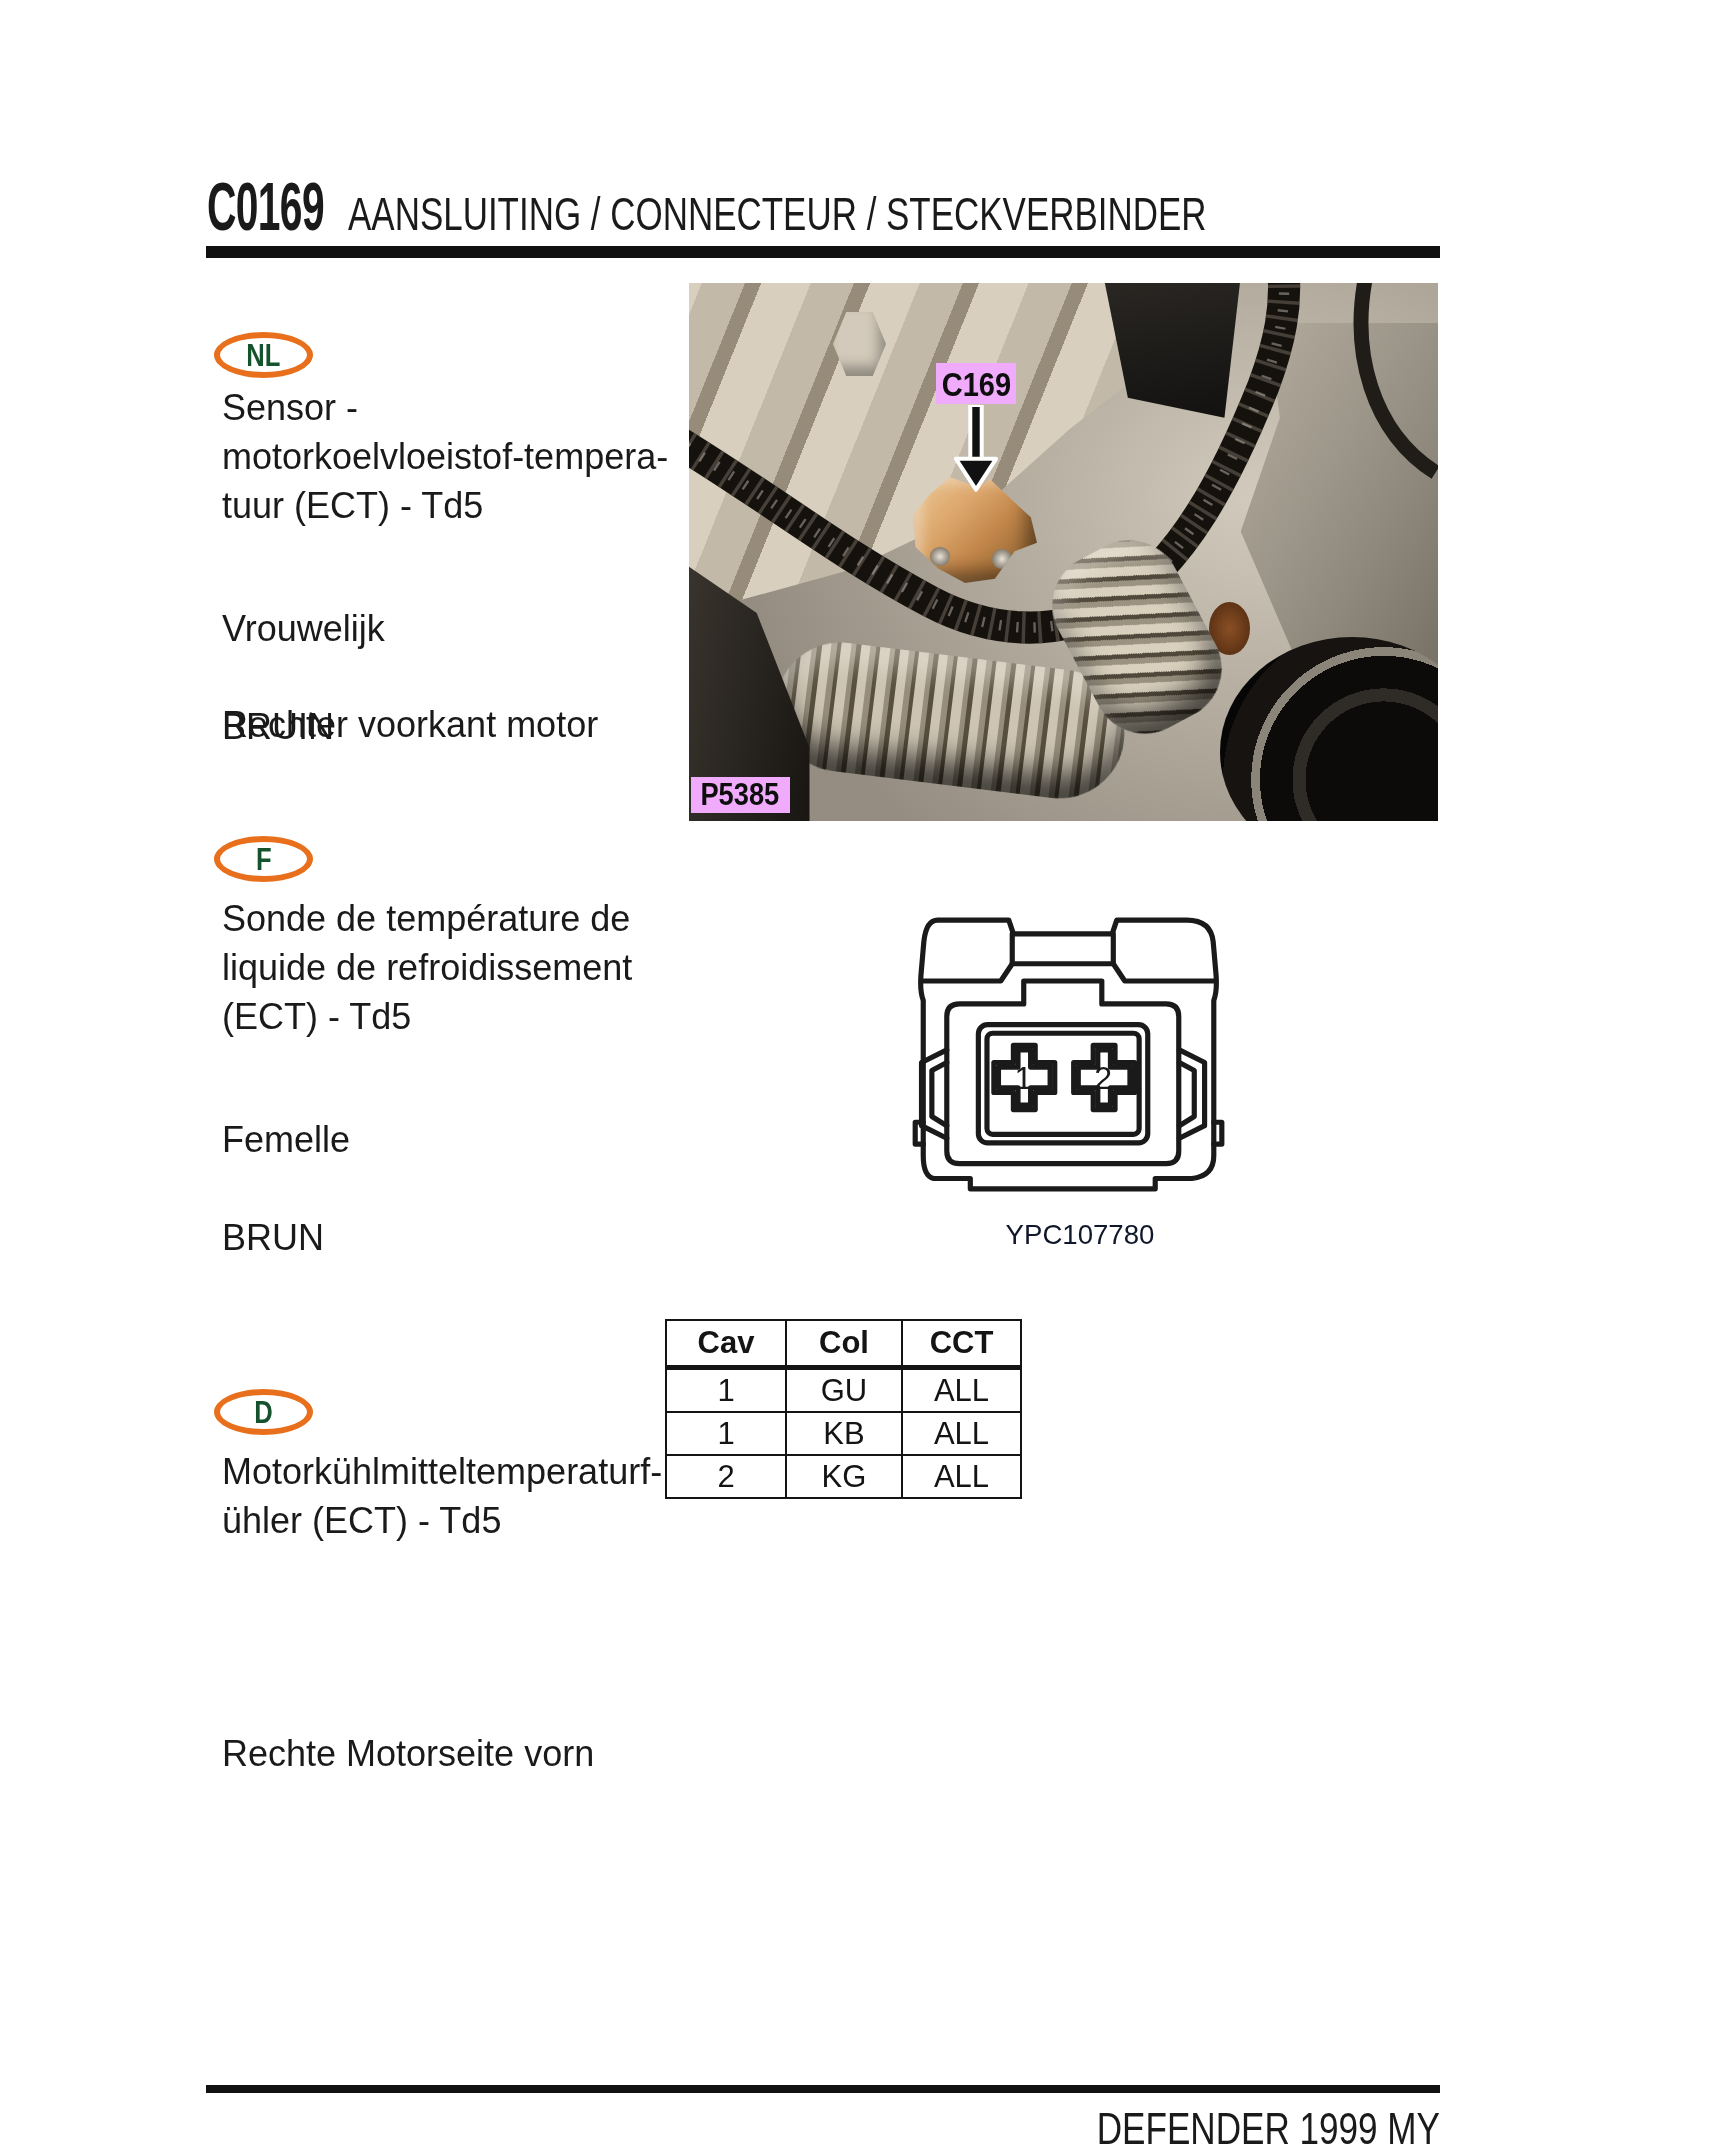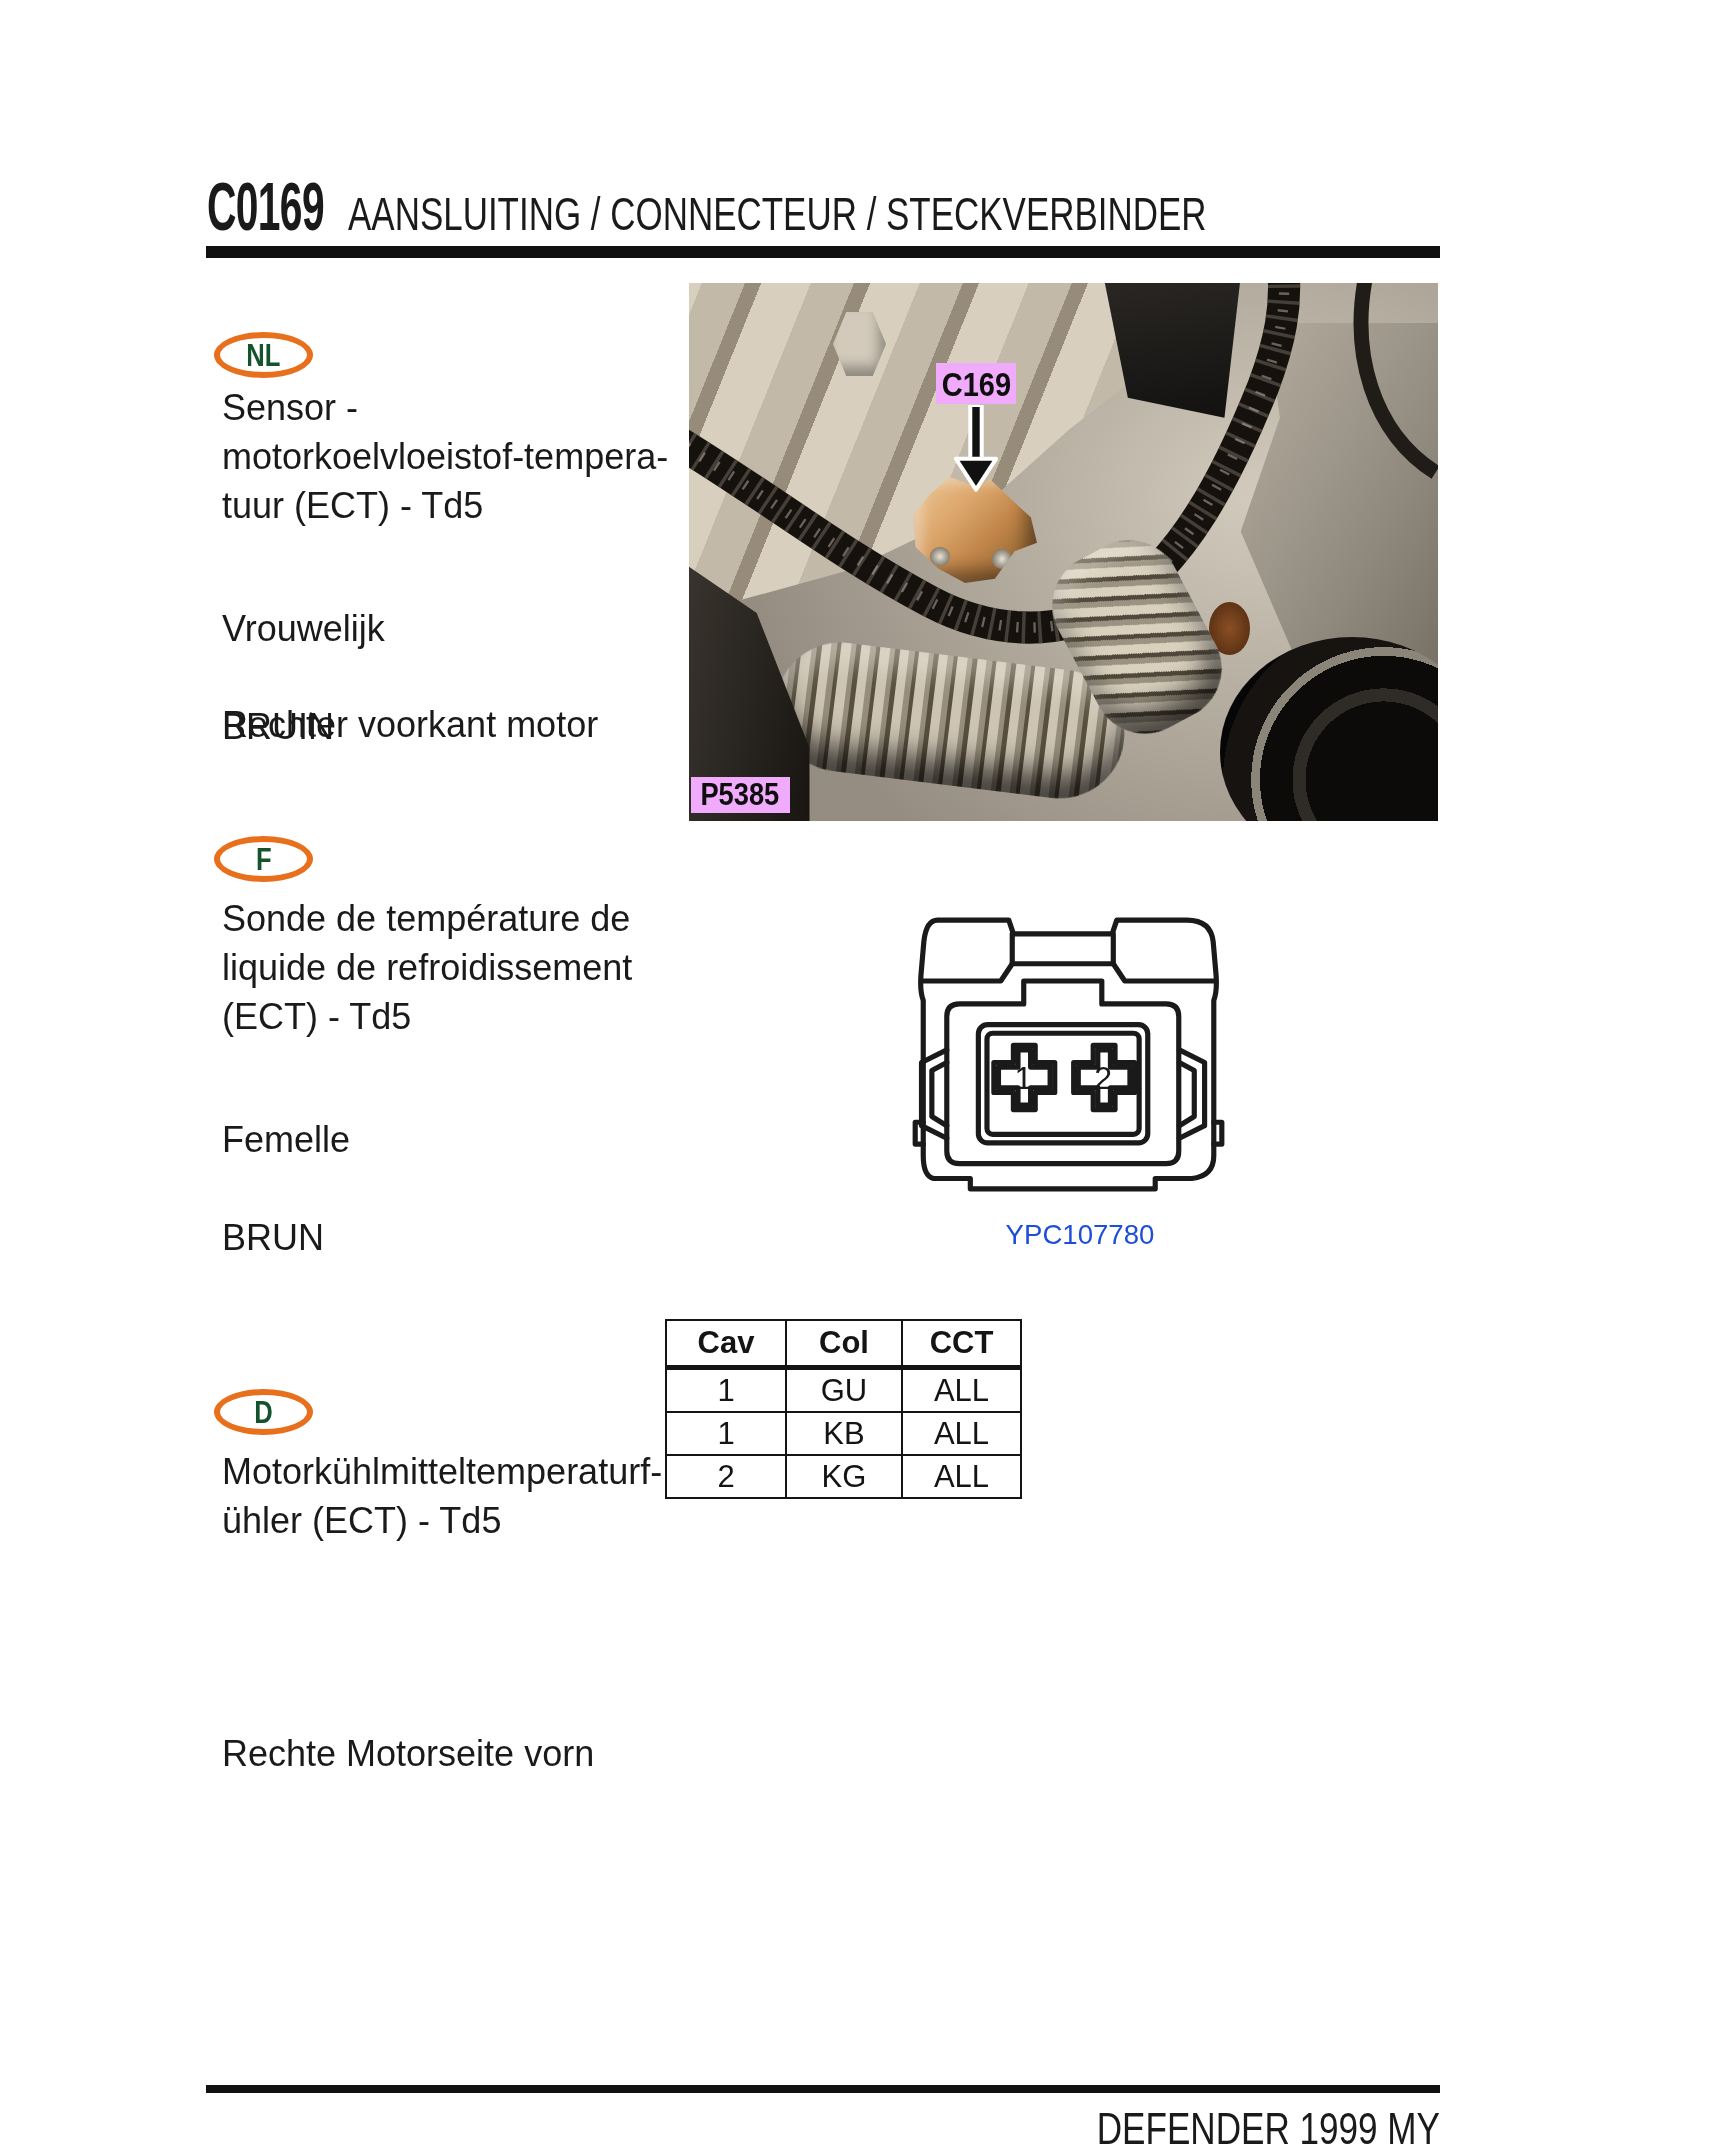--- a/index.html
+++ b/index.html
@@ -71,7 +71,7 @@
   .diagram path,.diagram rect{fill:#ffffff;stroke:#1a1a1a;stroke-width:9;stroke-linejoin:round;stroke-linecap:round;}
   .diagram path.nf{fill:none;}
   .diagram text{fill:#1a1a1a;stroke:none;font-size:56px;font-family:"Liberation Sans",sans-serif;}
-  .diag-caption{position:absolute;left:902px;top:1219px;width:356px;text-align:center;font-size:27.6px;color:#1d4ed8;}
+  .diag-caption{position:absolute;left:902px;top:1219px;width:356px;text-align:center;font-size:27.6px;color:#0f172a;}
 
   
   .conn-table{position:absolute;left:665px;top:1319px;border-collapse:collapse;border-radius:30px;}

